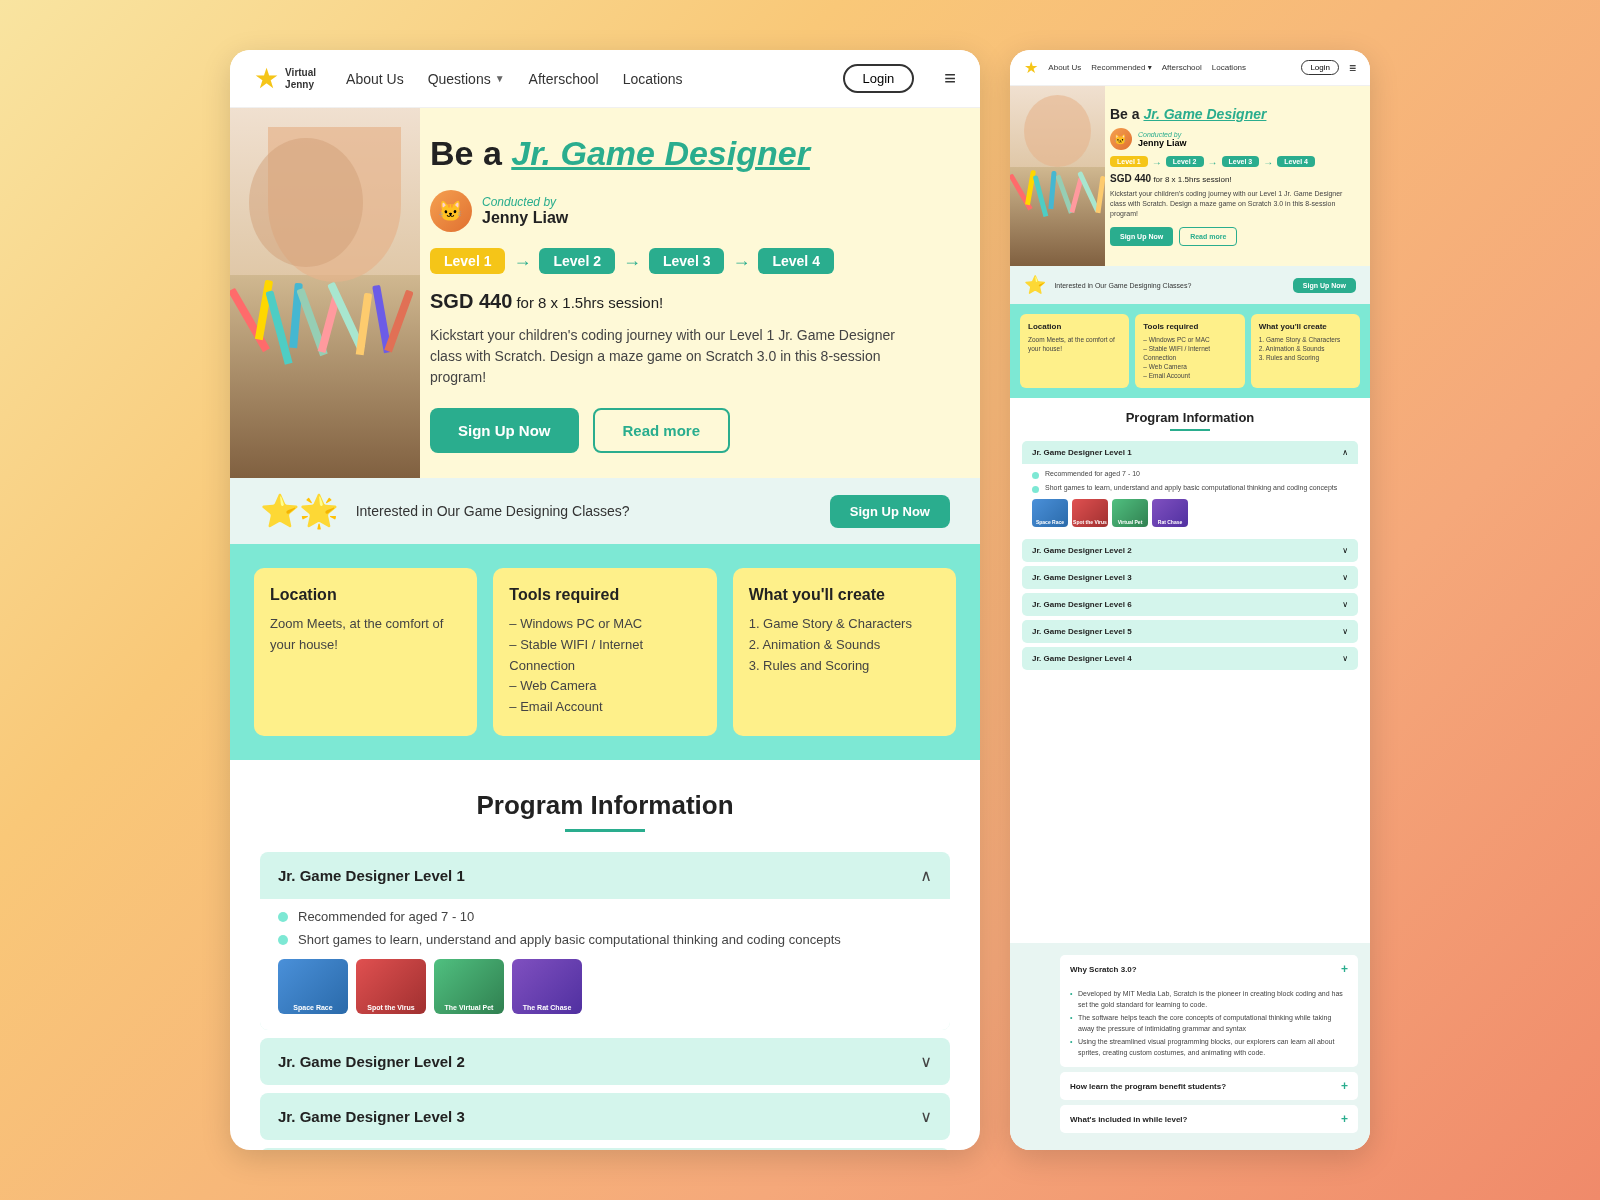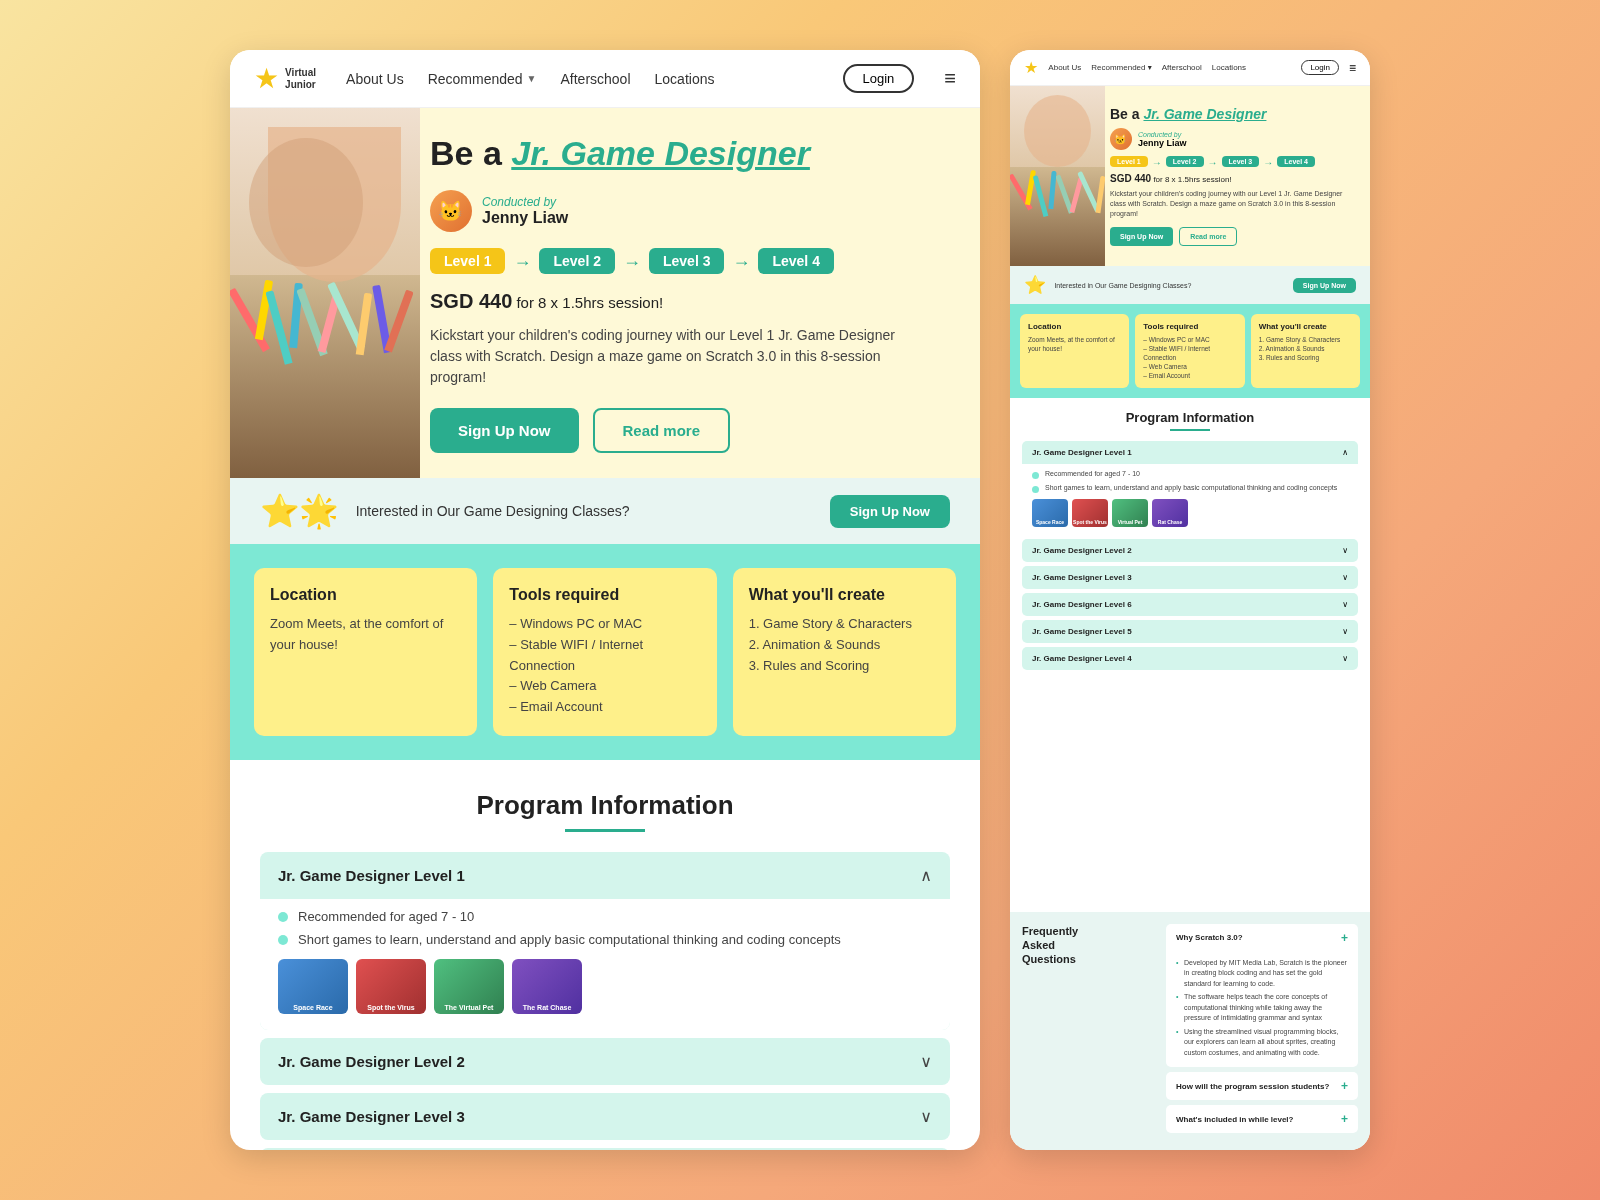--- a/index.html
+++ b/index.html
@@ -593,7 +593,7 @@
       <span class="logo-star">★</span>
       <div class="logo-text">
         <div>Virtual</div>
-        <div>Junior</div>
+        <div>Jenny</div>
       </div>
     </div>
     <div class="navbar-links">

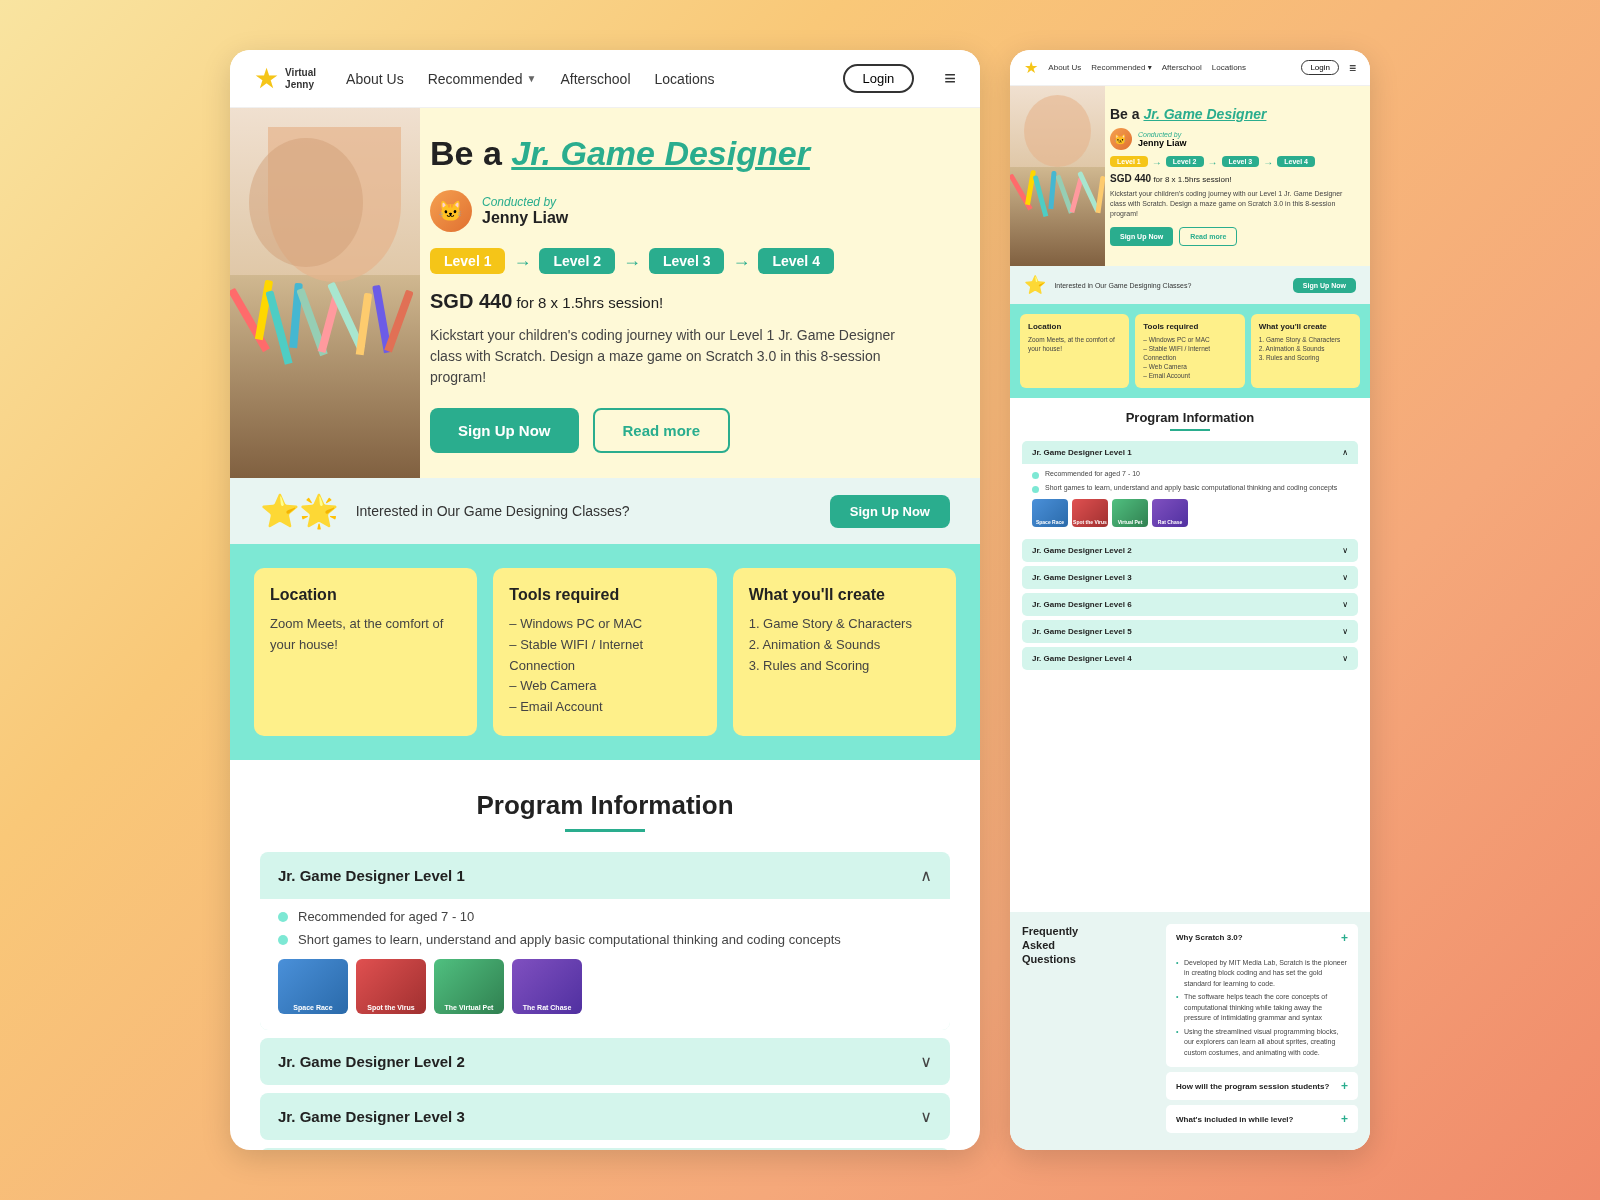--- a/index.html
+++ b/index.html
@@ -601,7 +601,7 @@
         <span>About Us</span>
       </a>
       <a class="nav-link nav-link-enrichment" href="#">
-        <span>Recommended</span>
+        <span>Questions</span>
         <span class="nav-dropdown-arrow">▼</span>
       </a>
       <a class="nav-link" href="#">

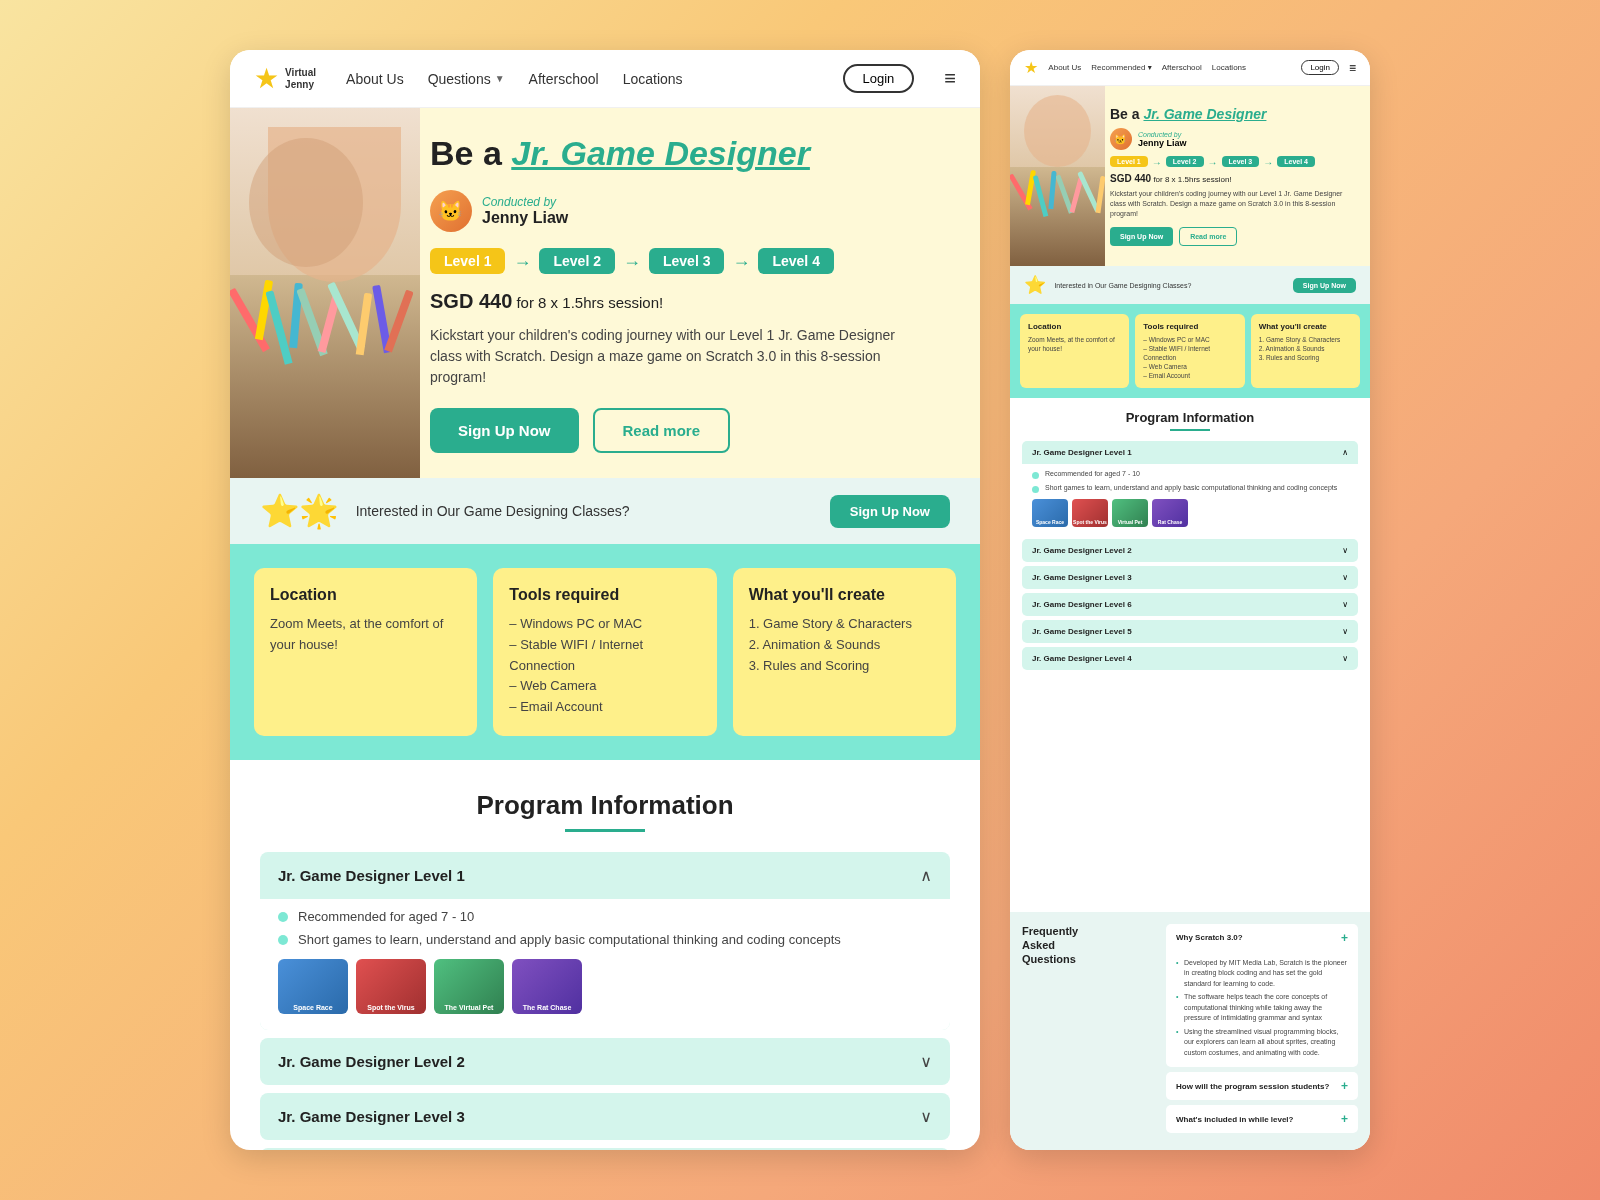--- a/index.html
+++ b/index.html
@@ -911,9 +911,6 @@
 
   <div class="small-faq">
     <div style="display:flex;gap:16px;">
-      <div style="flex:0 0 90px;">
-        <div style="font-size:11px;font-weight:900;color:#222;line-height:1.3;">Frequently<br>Asked<br>Questions</div>
-      </div>
       <div style="flex:1;padding-left:38px;">
         <div class="small-faq-item">
           <div class="small-faq-header">

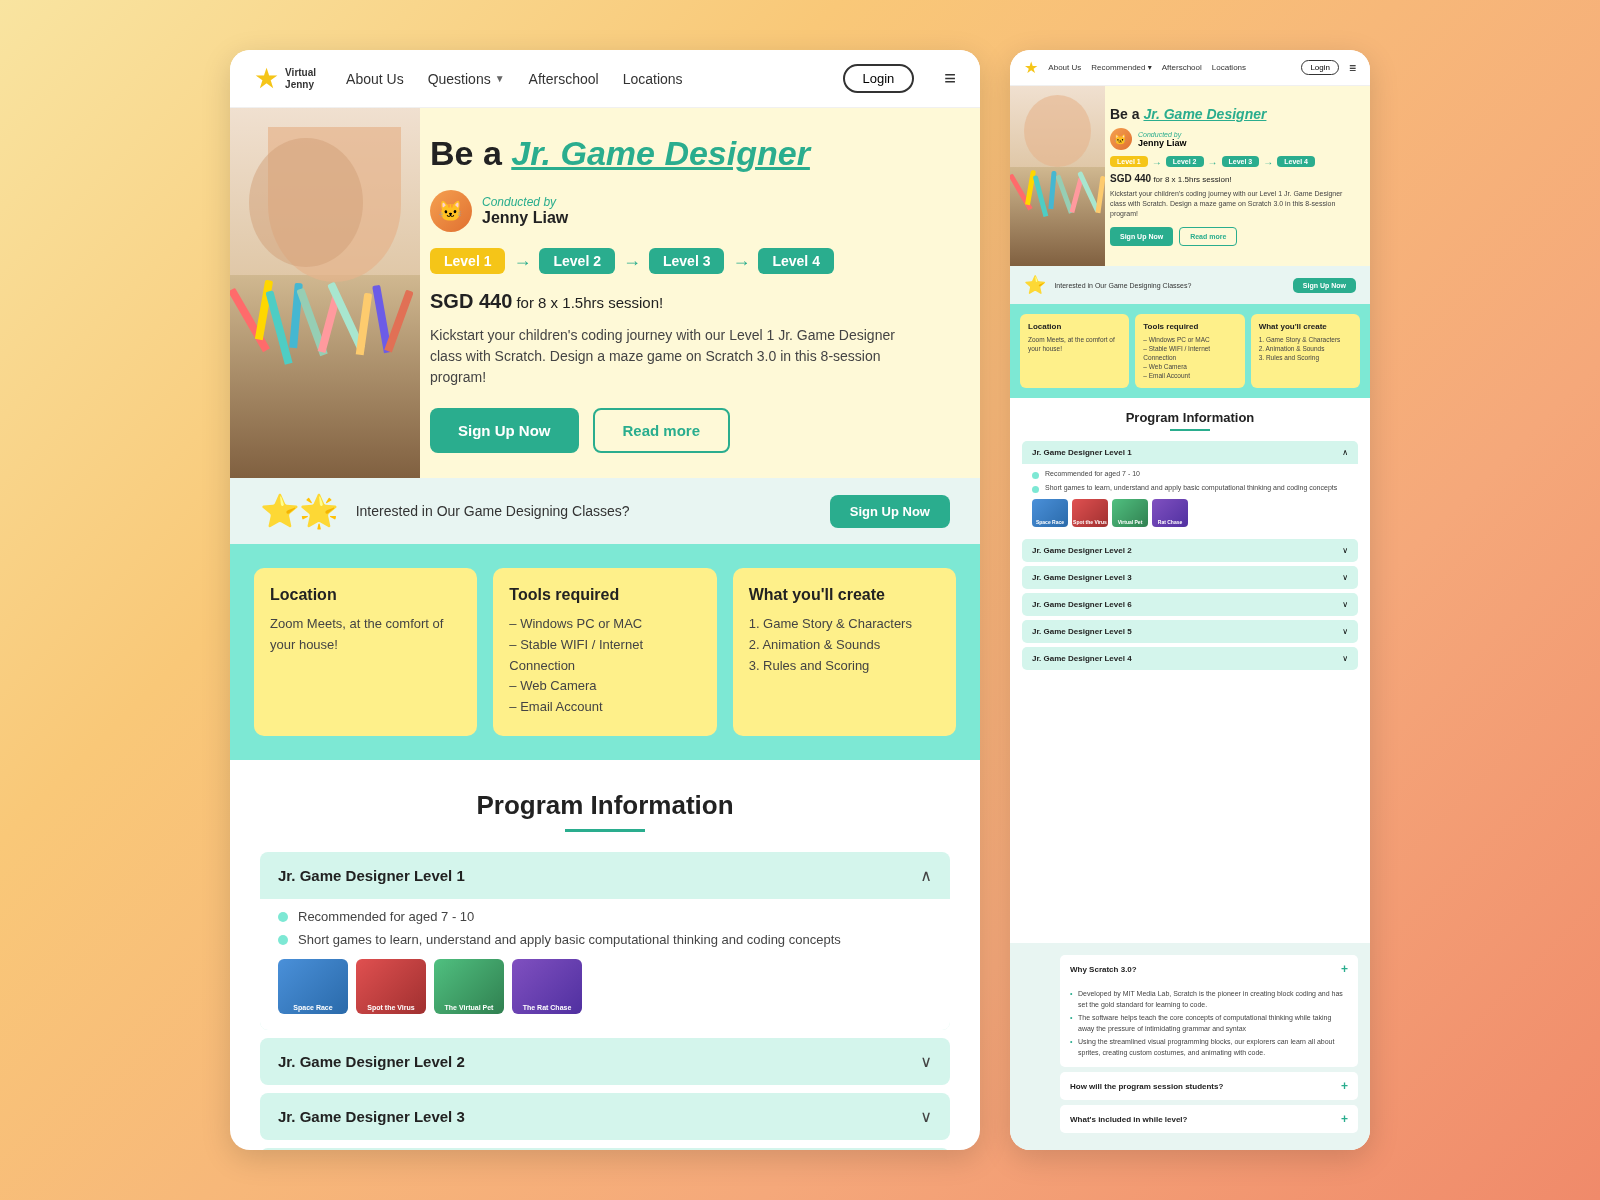--- a/index.html
+++ b/index.html
@@ -925,7 +925,7 @@
         </div>
         <div class="small-faq-item">
           <div class="small-faq-header">
-            <span class="small-faq-header-text">How will the program session students?</span>
+            <span class="small-faq-header-text">How learn the program benefit students?</span>
             <span class="small-faq-plus">+</span>
           </div>
         </div>

